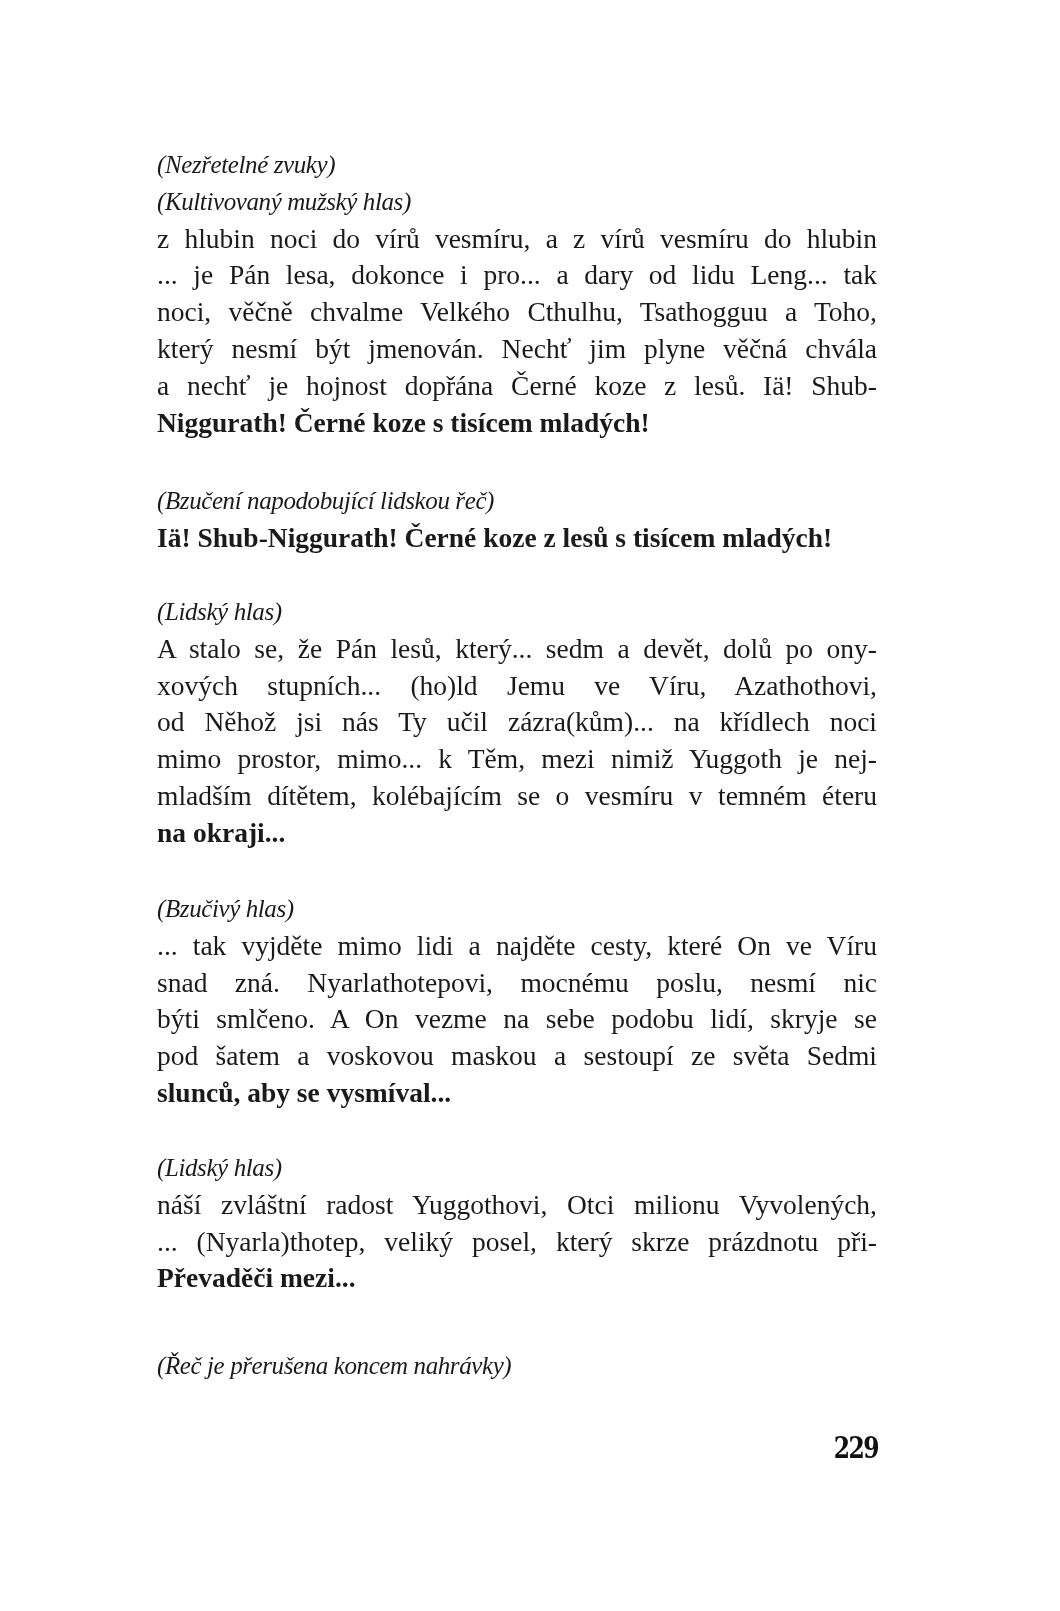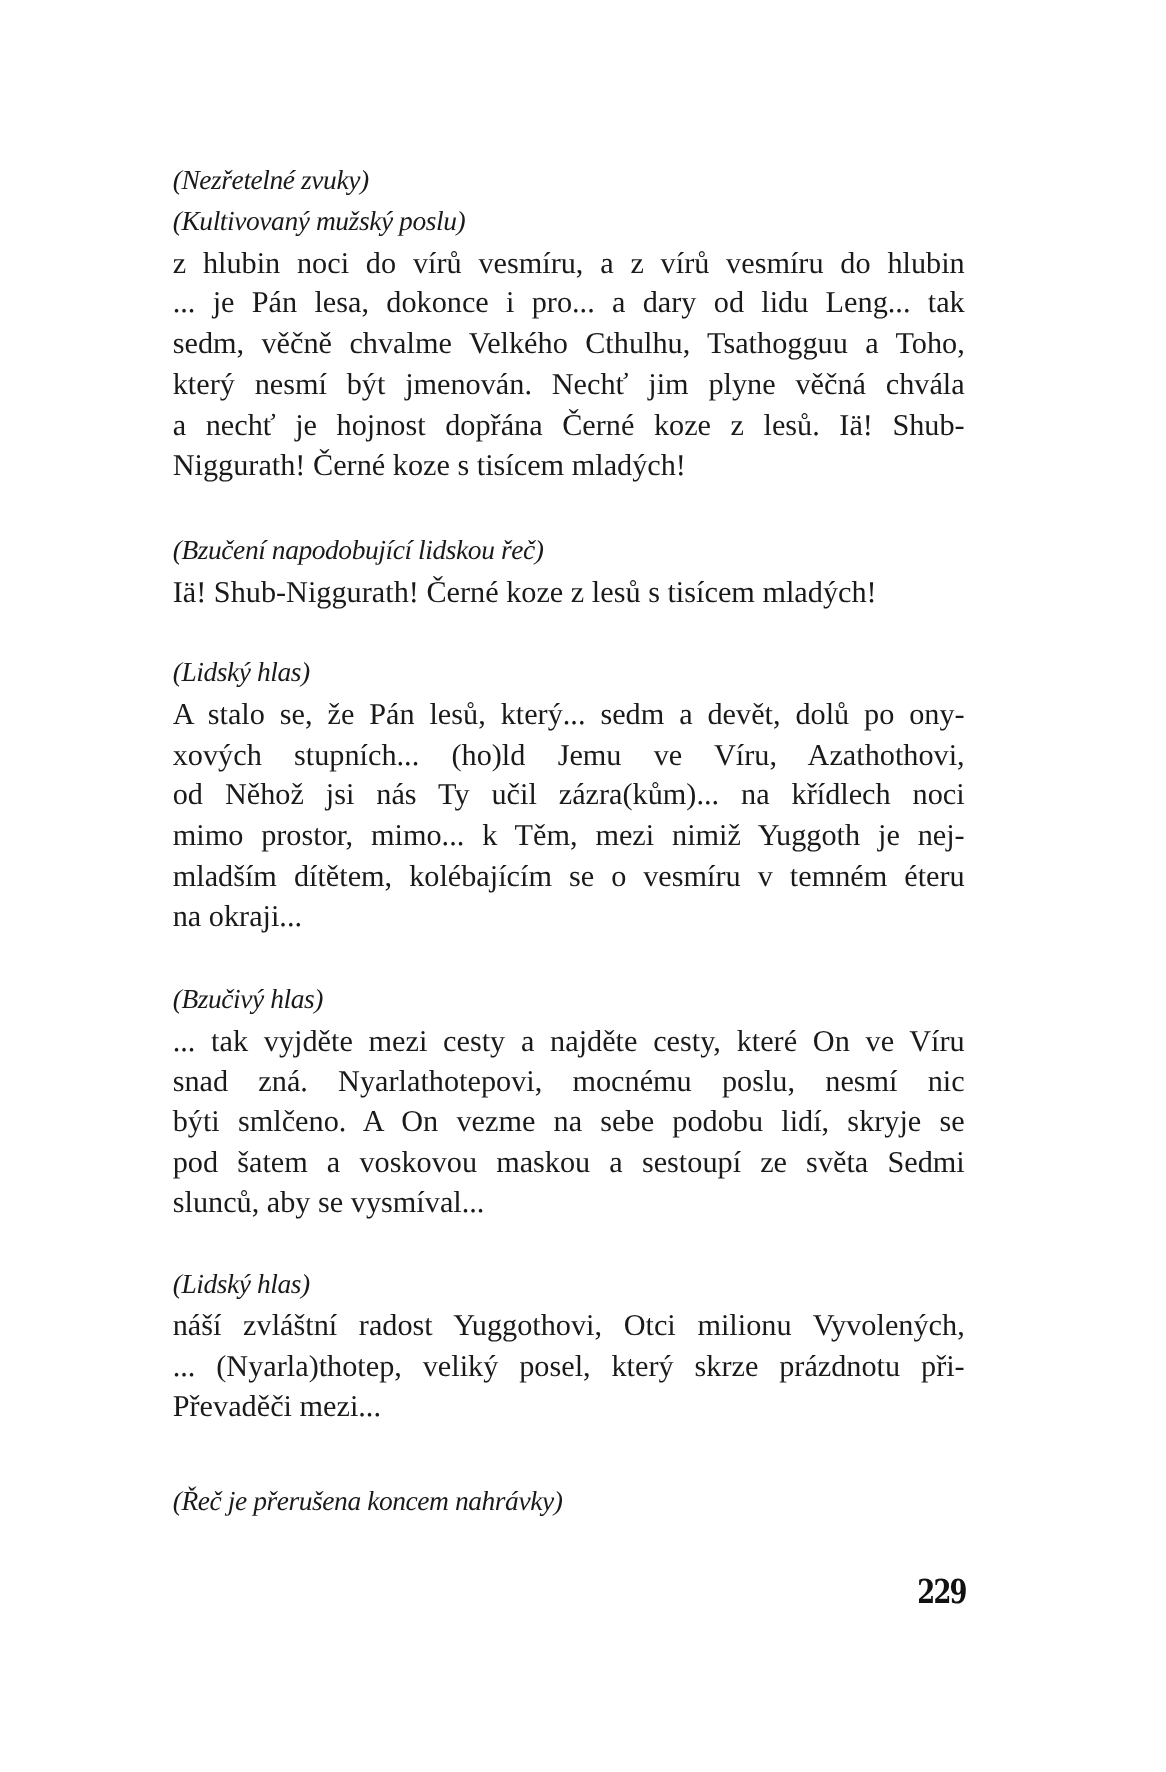--- a/index.html
+++ b/index.html
@@ -71,7 +71,7 @@
 
   <div class="text-block" style="top:147px;">
     <span class="stage">(Nezřetelné zvuky)</span>
-    <span class="stage">(Kultivovaný mužský poslu)</span>
+    <span class="stage">(Kultivovaný mužský hlas)</span>
     <span class="line">z hlubin noci do vírů vesmíru, a z vírů vesmíru do hlubin</span>
     <span class="line">... je Pán lesa, dokonce i pro... a dary od lidu Leng... tak</span>
     <span class="line">sedm, věčně chvalme Velkého Cthulhu, Tsathogguu a Toho,</span>

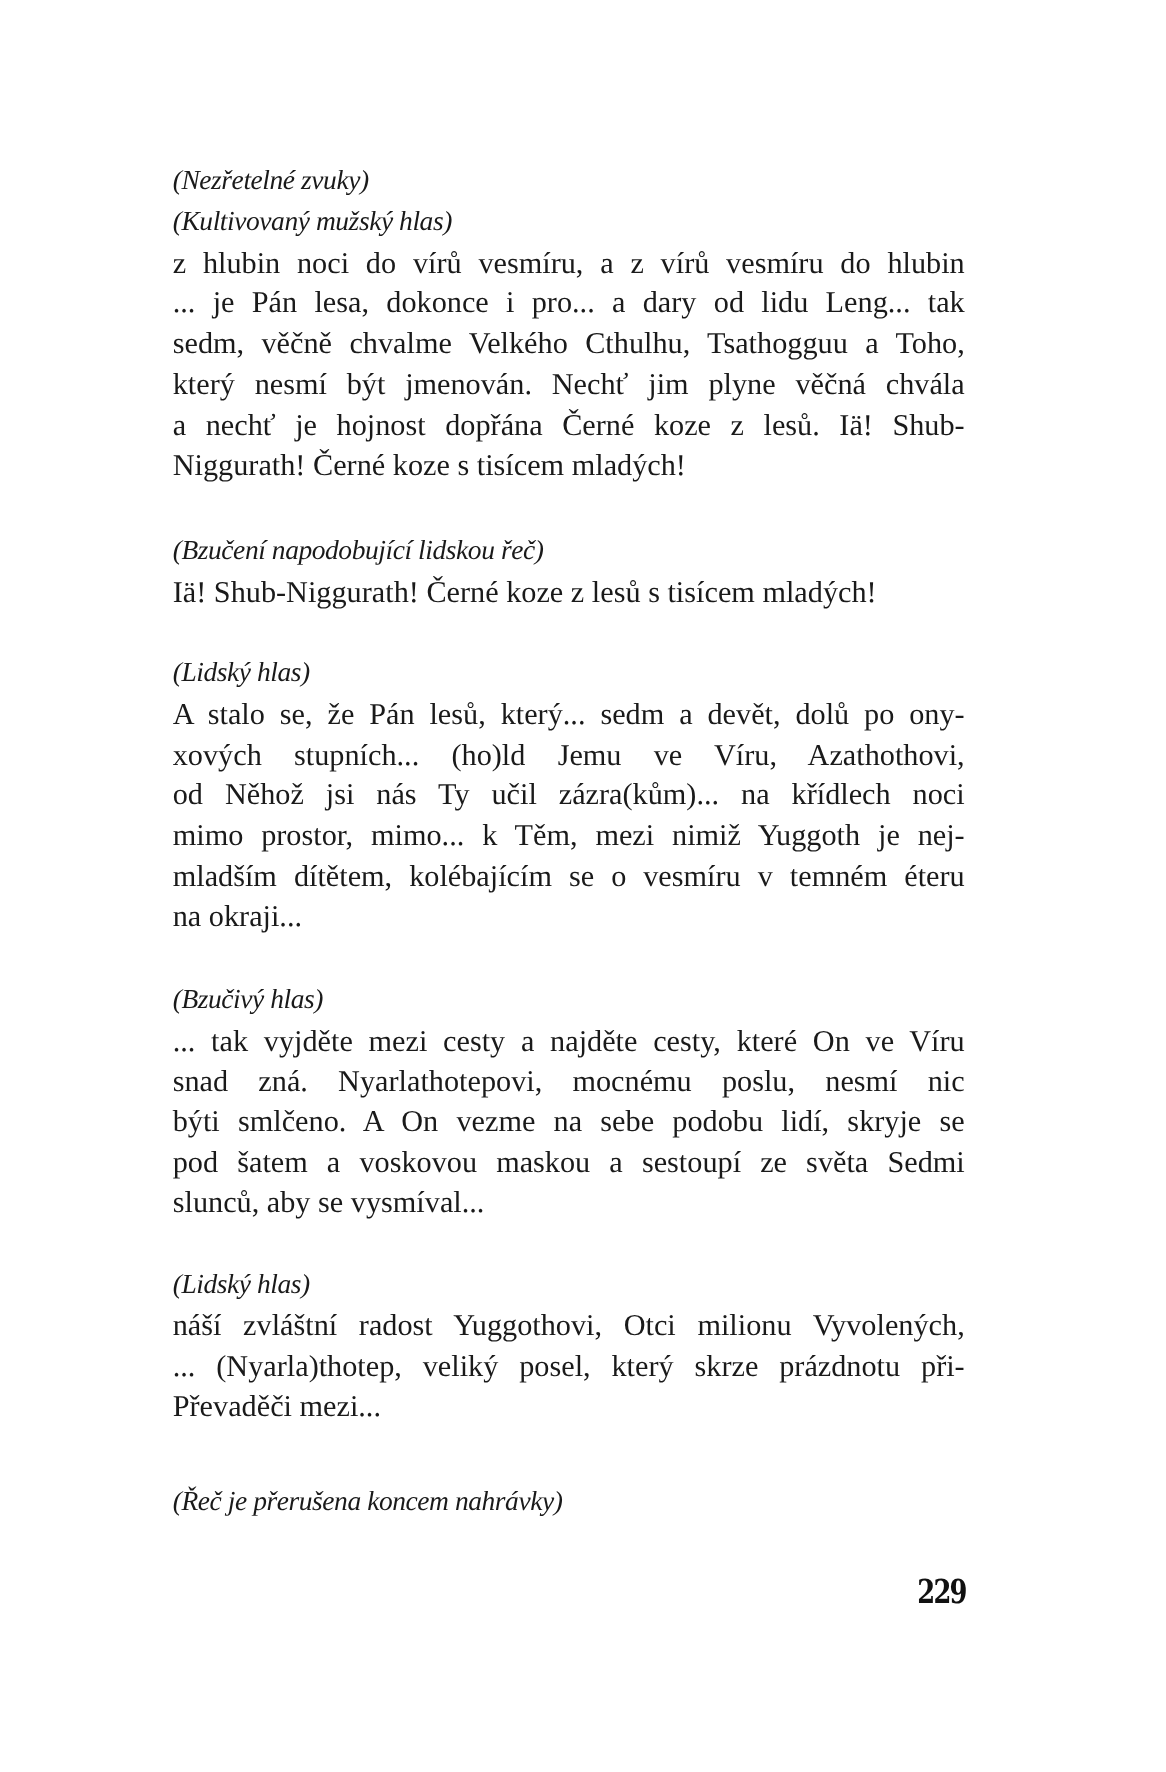--- a/index.html
+++ b/index.html
@@ -74,7 +74,7 @@
     <span class="stage">(Kultivovaný mužský hlas)</span>
     <span class="line">z hlubin noci do vírů vesmíru, a z vírů vesmíru do hlubin</span>
     <span class="line">... je Pán lesa, dokonce i pro... a dary od lidu Leng... tak</span>
-    <span class="line">sedm, věčně chvalme Velkého Cthulhu, Tsathogguu a Toho,</span>
+    <span class="line">noci, věčně chvalme Velkého Cthulhu, Tsathogguu a Toho,</span>
     <span class="line">který nesmí být jmenován. Nechť jim plyne věčná chvála</span>
     <span class="line">a nechť je hojnost dopřána Černé koze z lesů. Iä! Shub-</span>
     <span class="line last">Niggurath! Černé koze s tisícem mladých!</span>

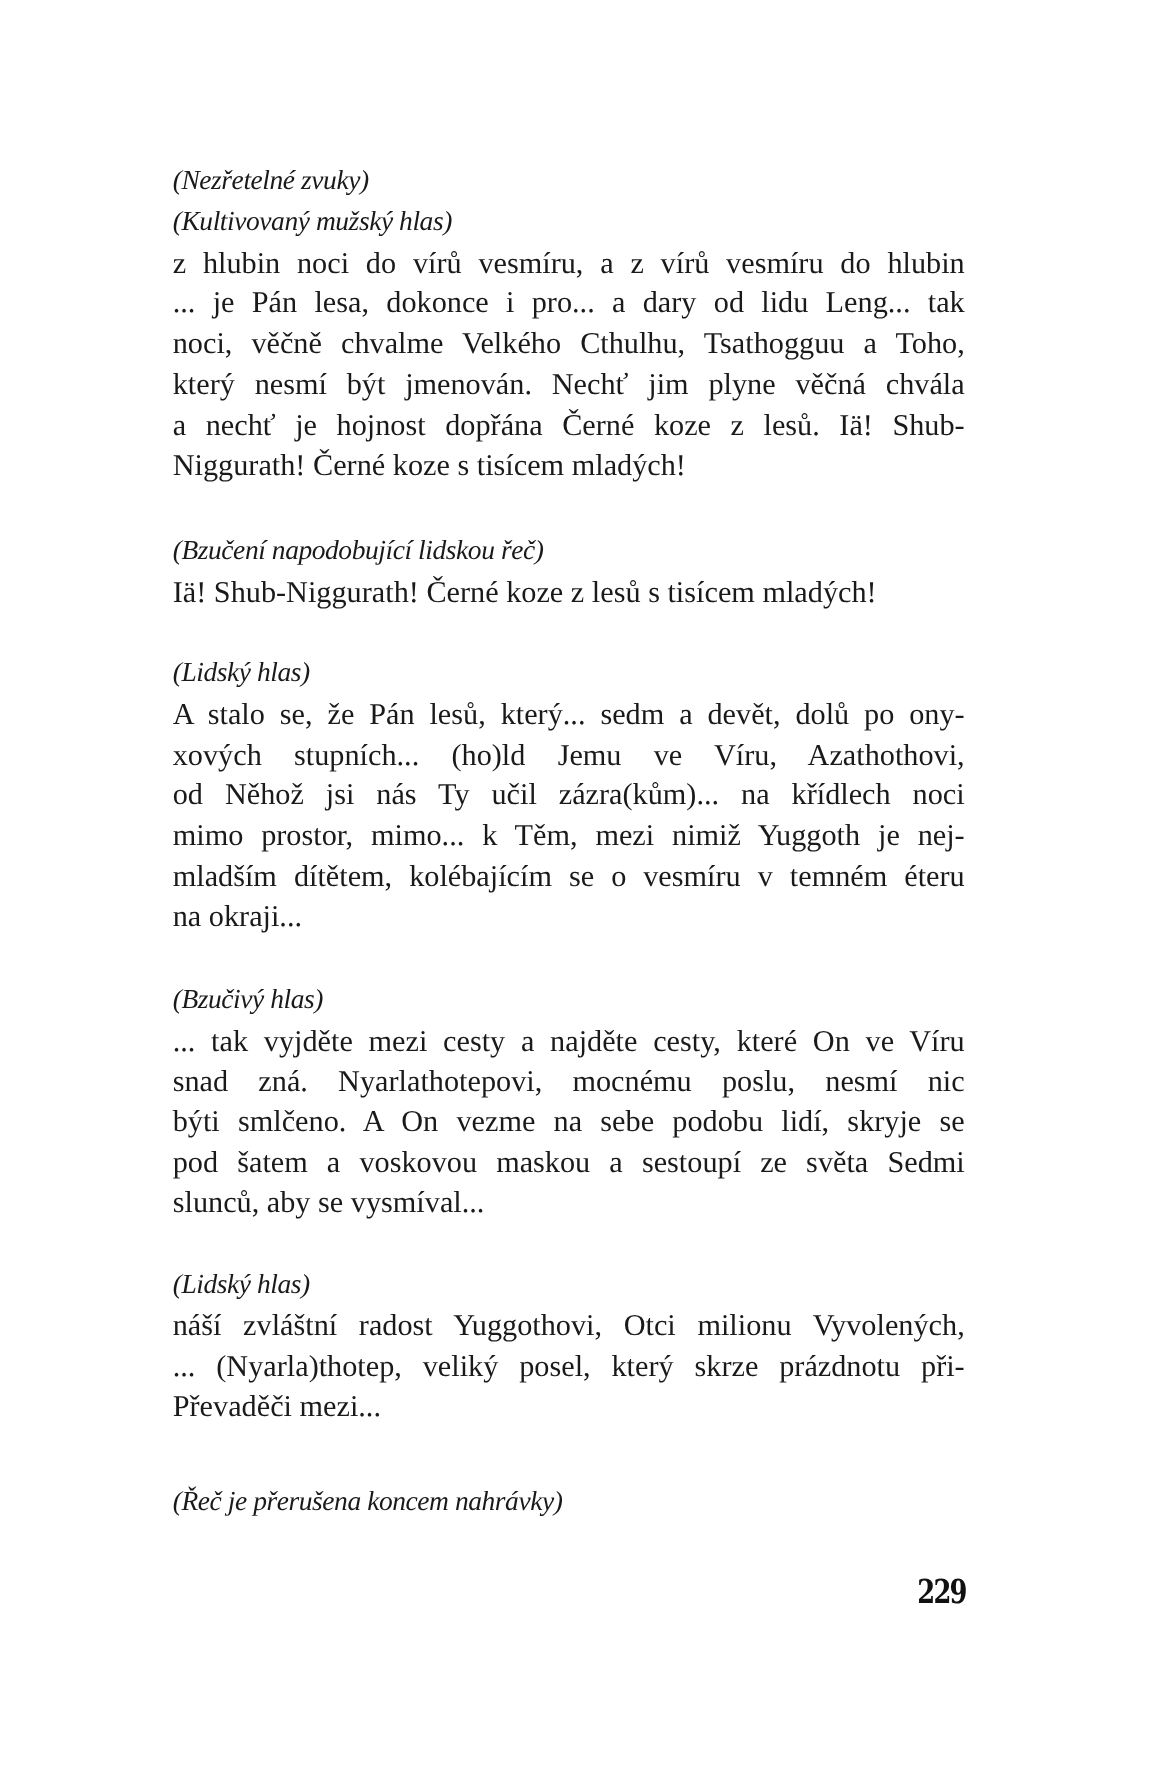--- a/index.html
+++ b/index.html
@@ -39,6 +39,7 @@
     }
     .line.last {
       text-align-last: left;
+      font-weight: bold;
     }
     .stage {
       display: block;

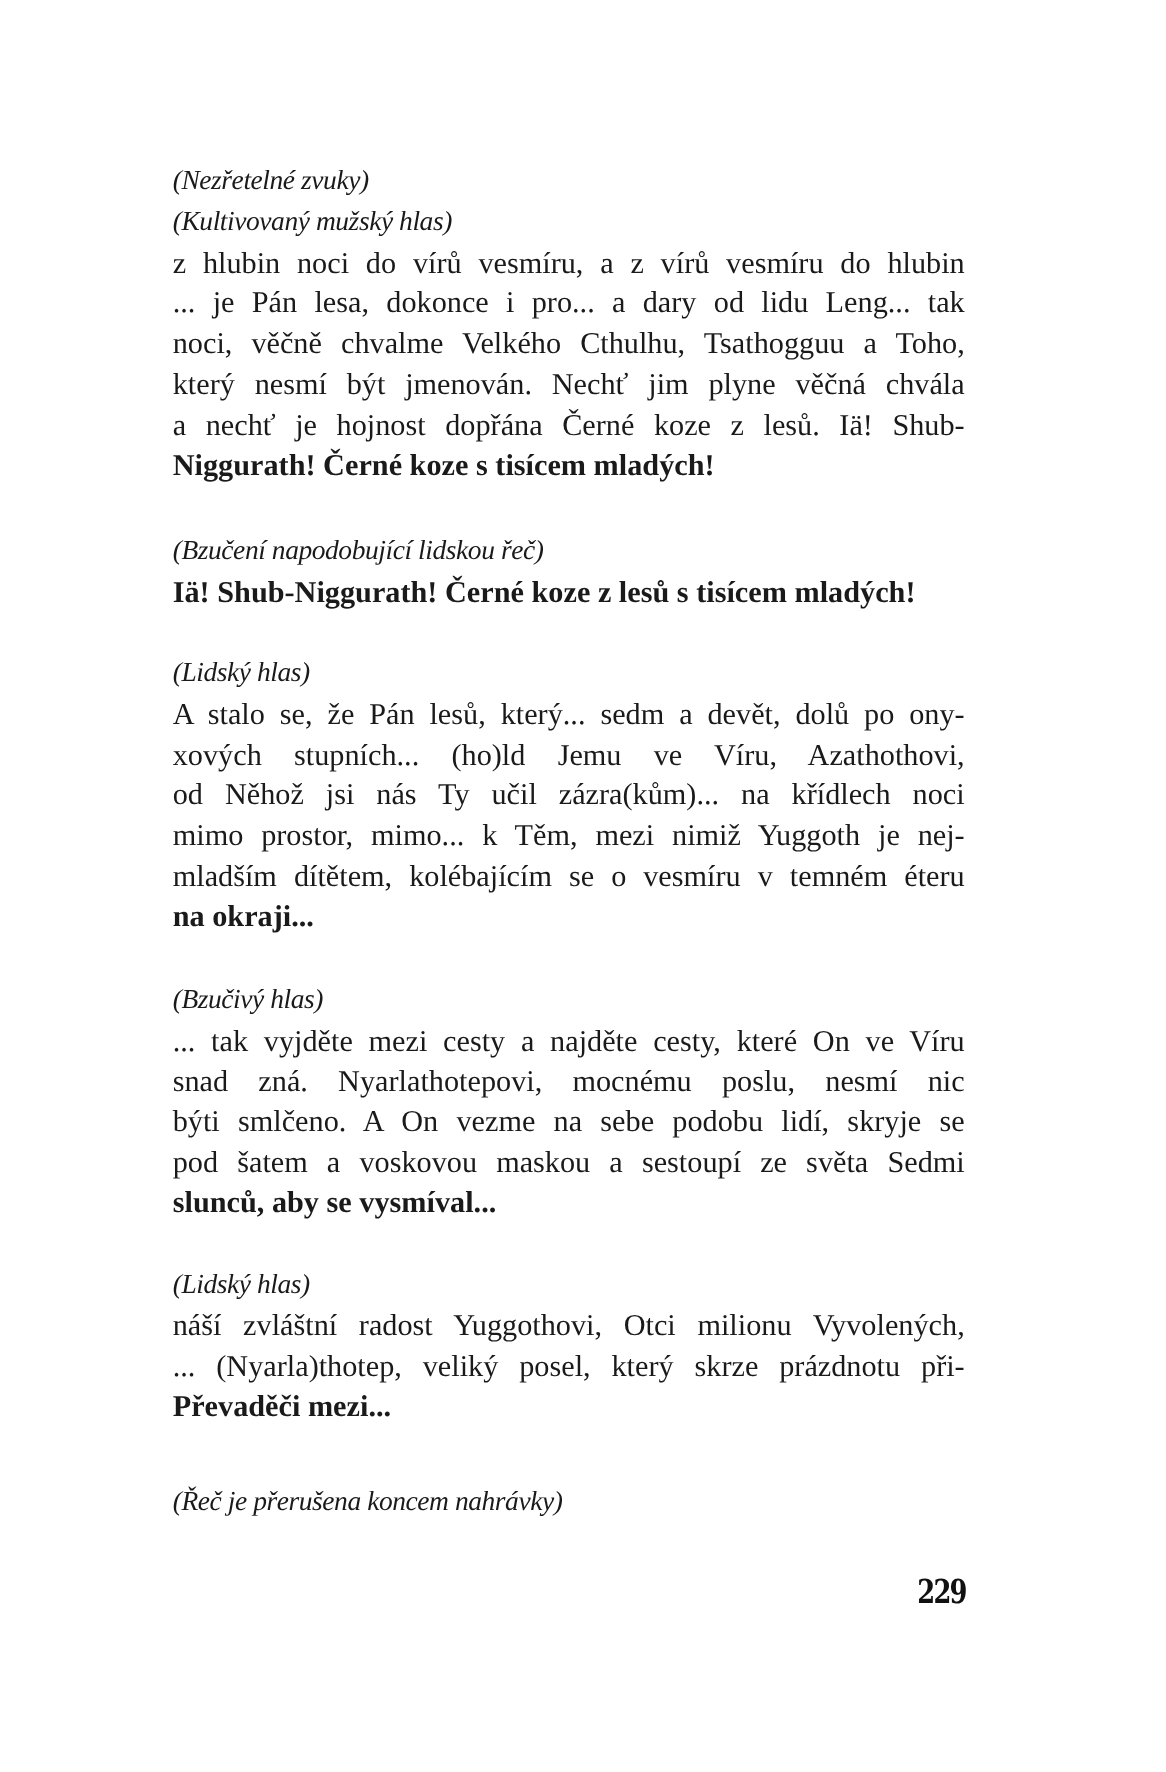--- a/index.html
+++ b/index.html
@@ -98,7 +98,7 @@
 
   <div class="text-block" style="top:891px;">
     <span class="stage">(Bzučivý hlas)</span>
-    <span class="line">... tak vyjděte mezi cesty a najděte cesty, které On ve Víru</span>
+    <span class="line">... tak vyjděte mimo lidi a najděte cesty, které On ve Víru</span>
     <span class="line">snad zná. Nyarlathotepovi, mocnému poslu, nesmí nic</span>
     <span class="line">býti smlčeno. A On vezme na sebe podobu lidí, skryje se</span>
     <span class="line">pod šatem a voskovou maskou a sestoupí ze světa Sedmi</span>

